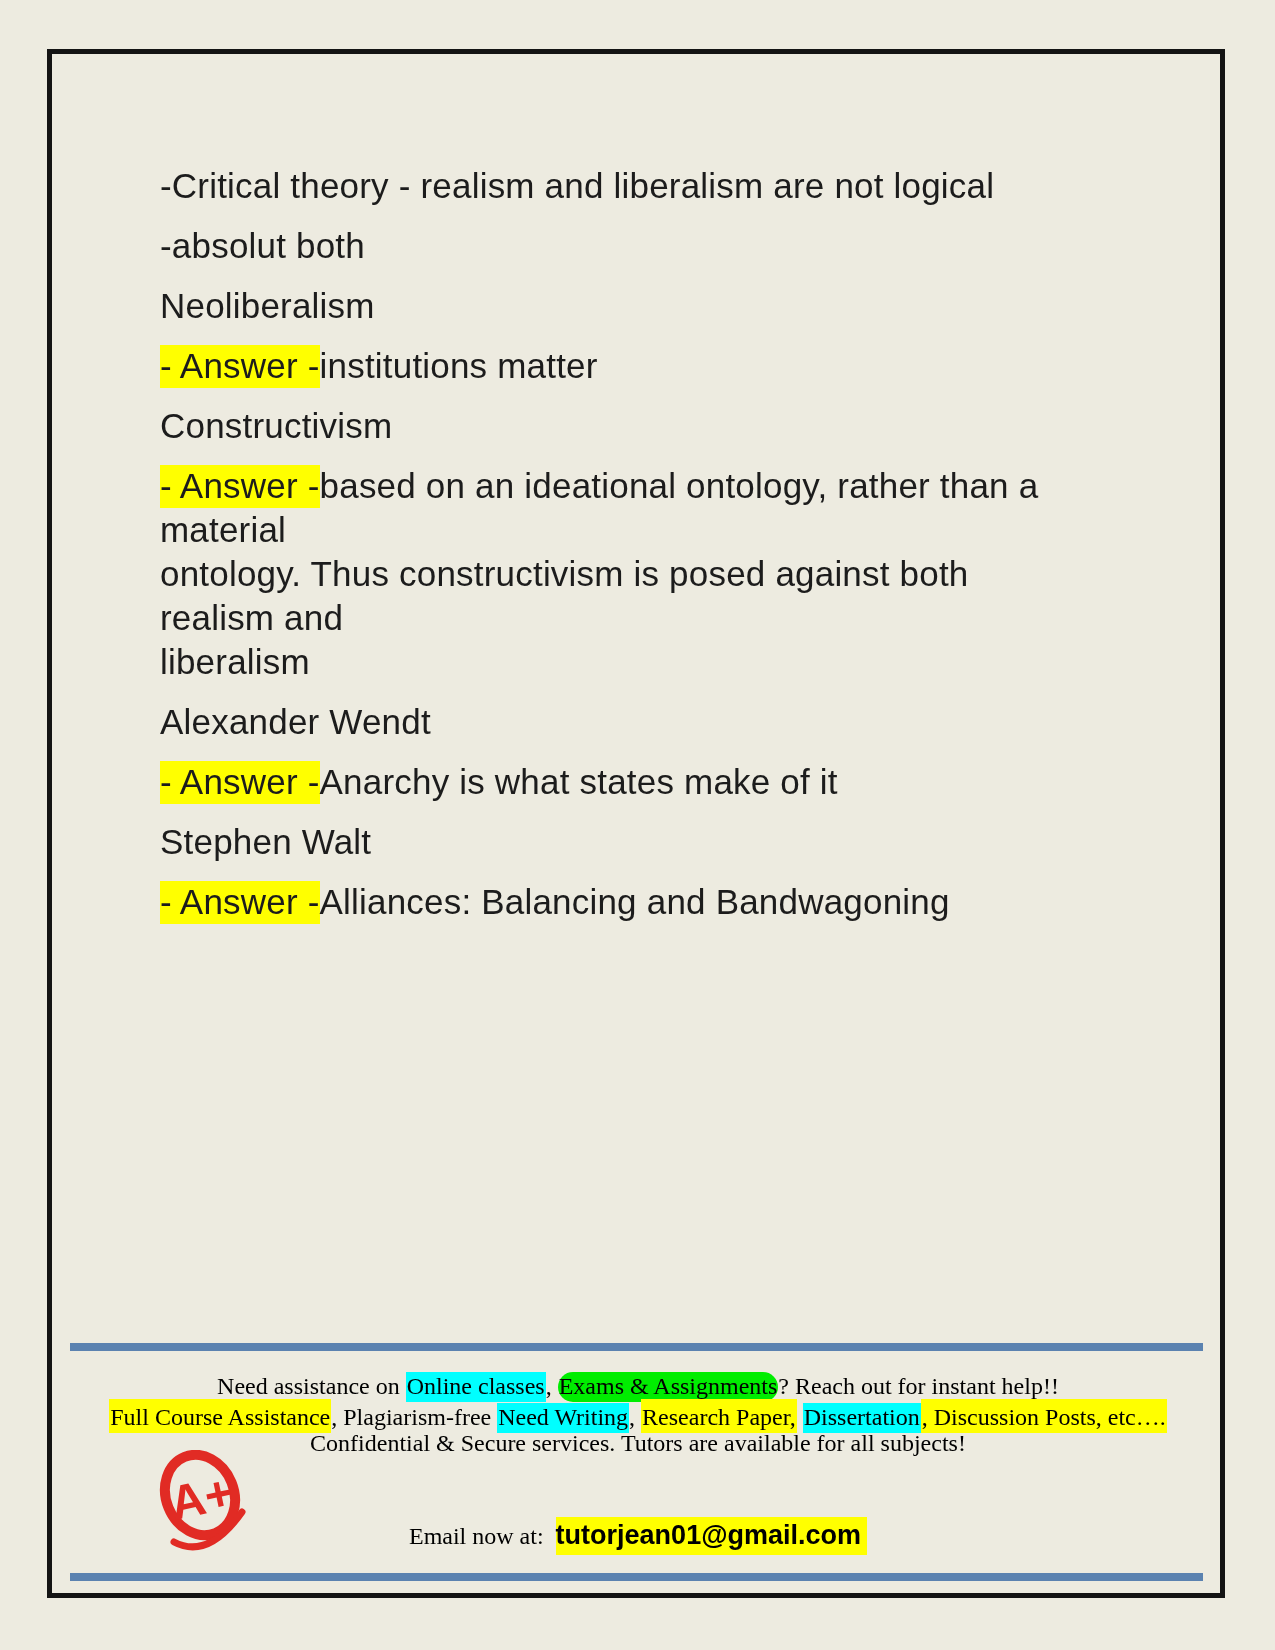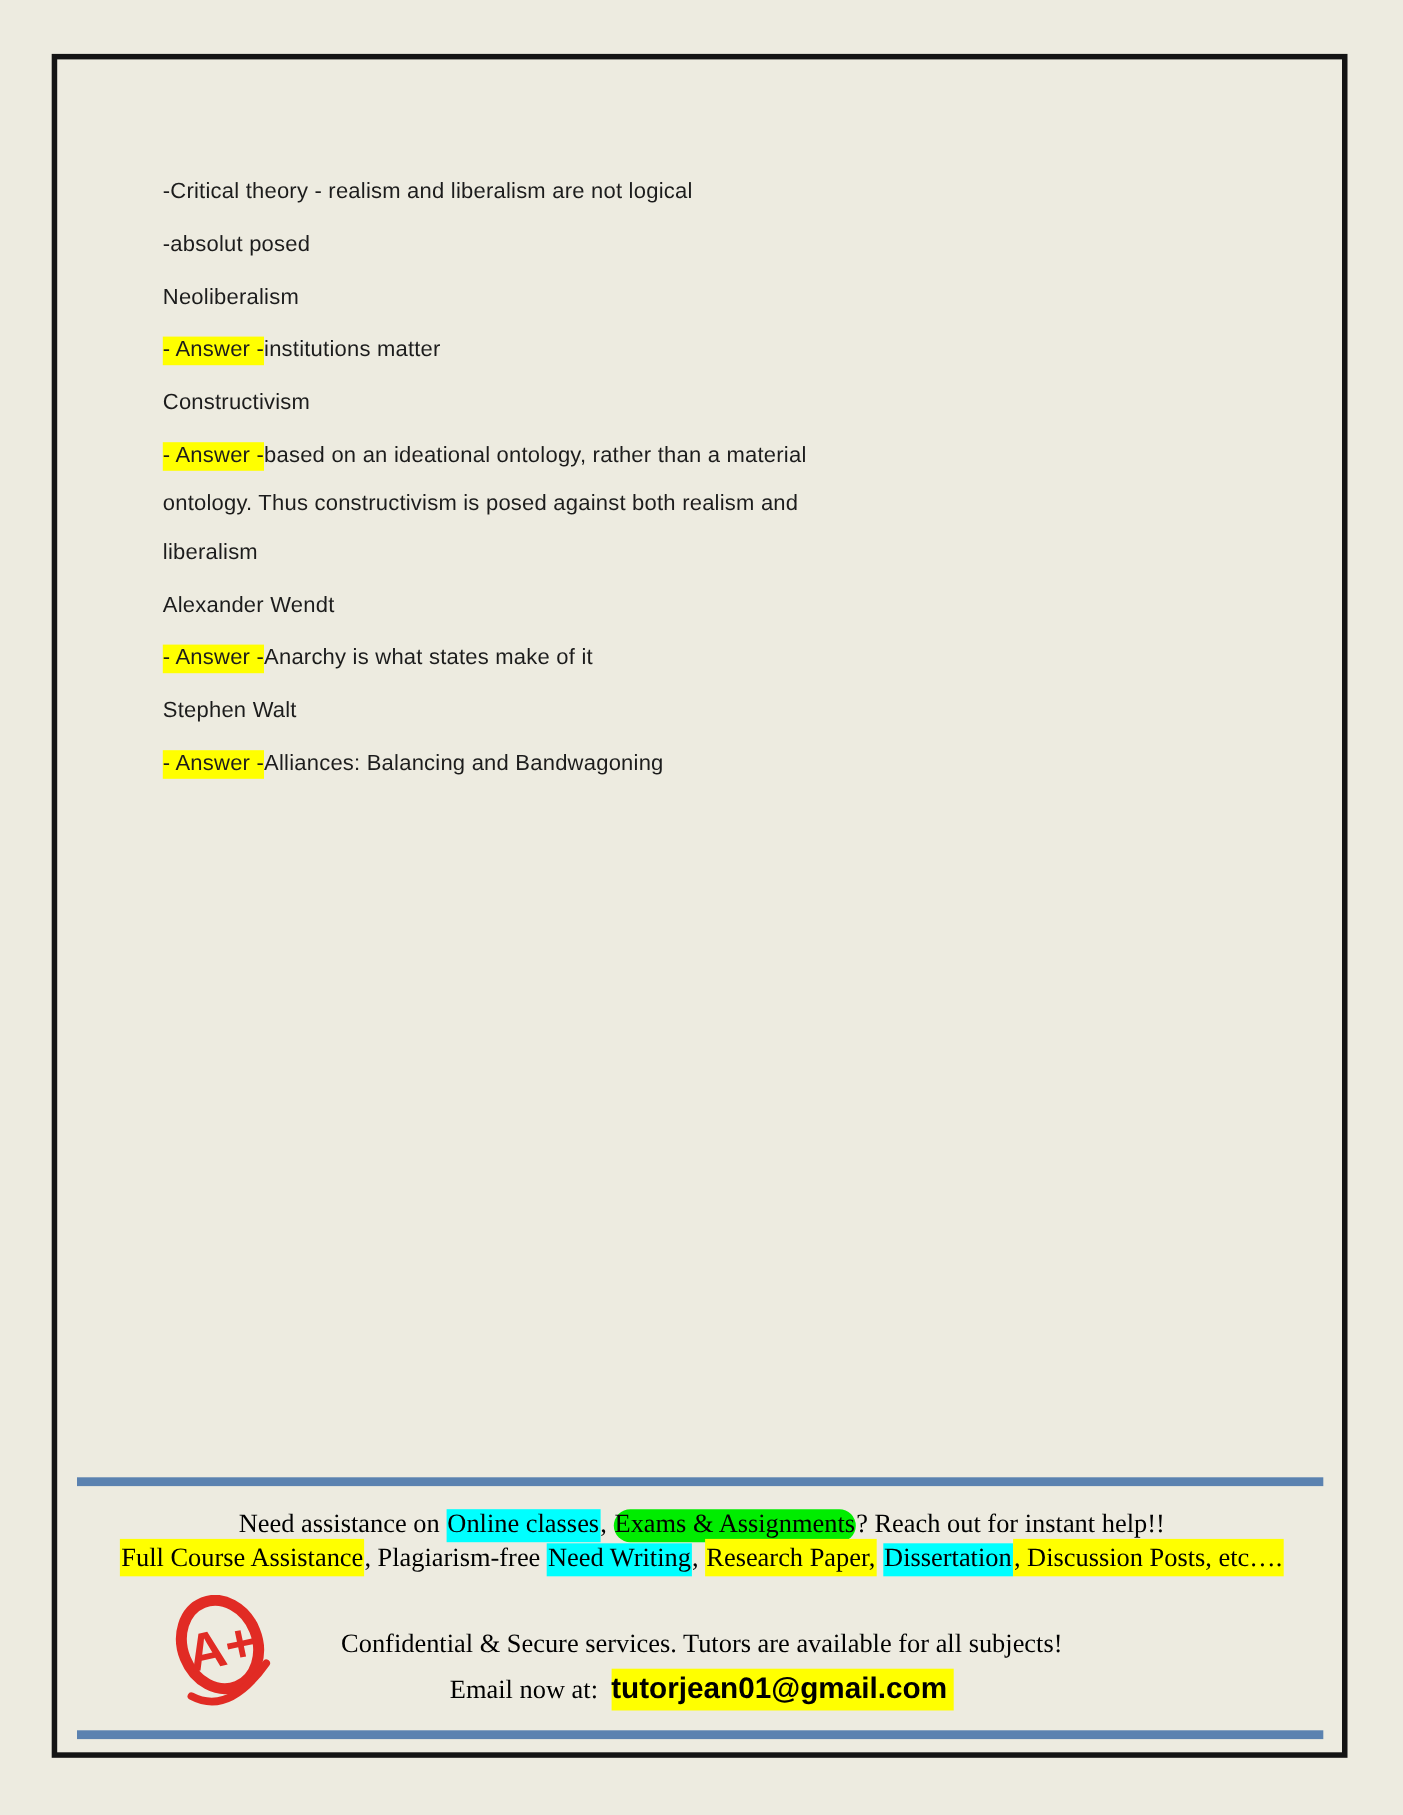--- a/index.html
+++ b/index.html
@@ -22,8 +22,8 @@
     color:#1c1c1c;
   }
   .doc p{
-    margin:4px;
-    font-size:20px;
+    margin:16px;
+    font-size:35px;
     line-height:44px;
     letter-spacing:0.2px;
     color:#1c1c1c;

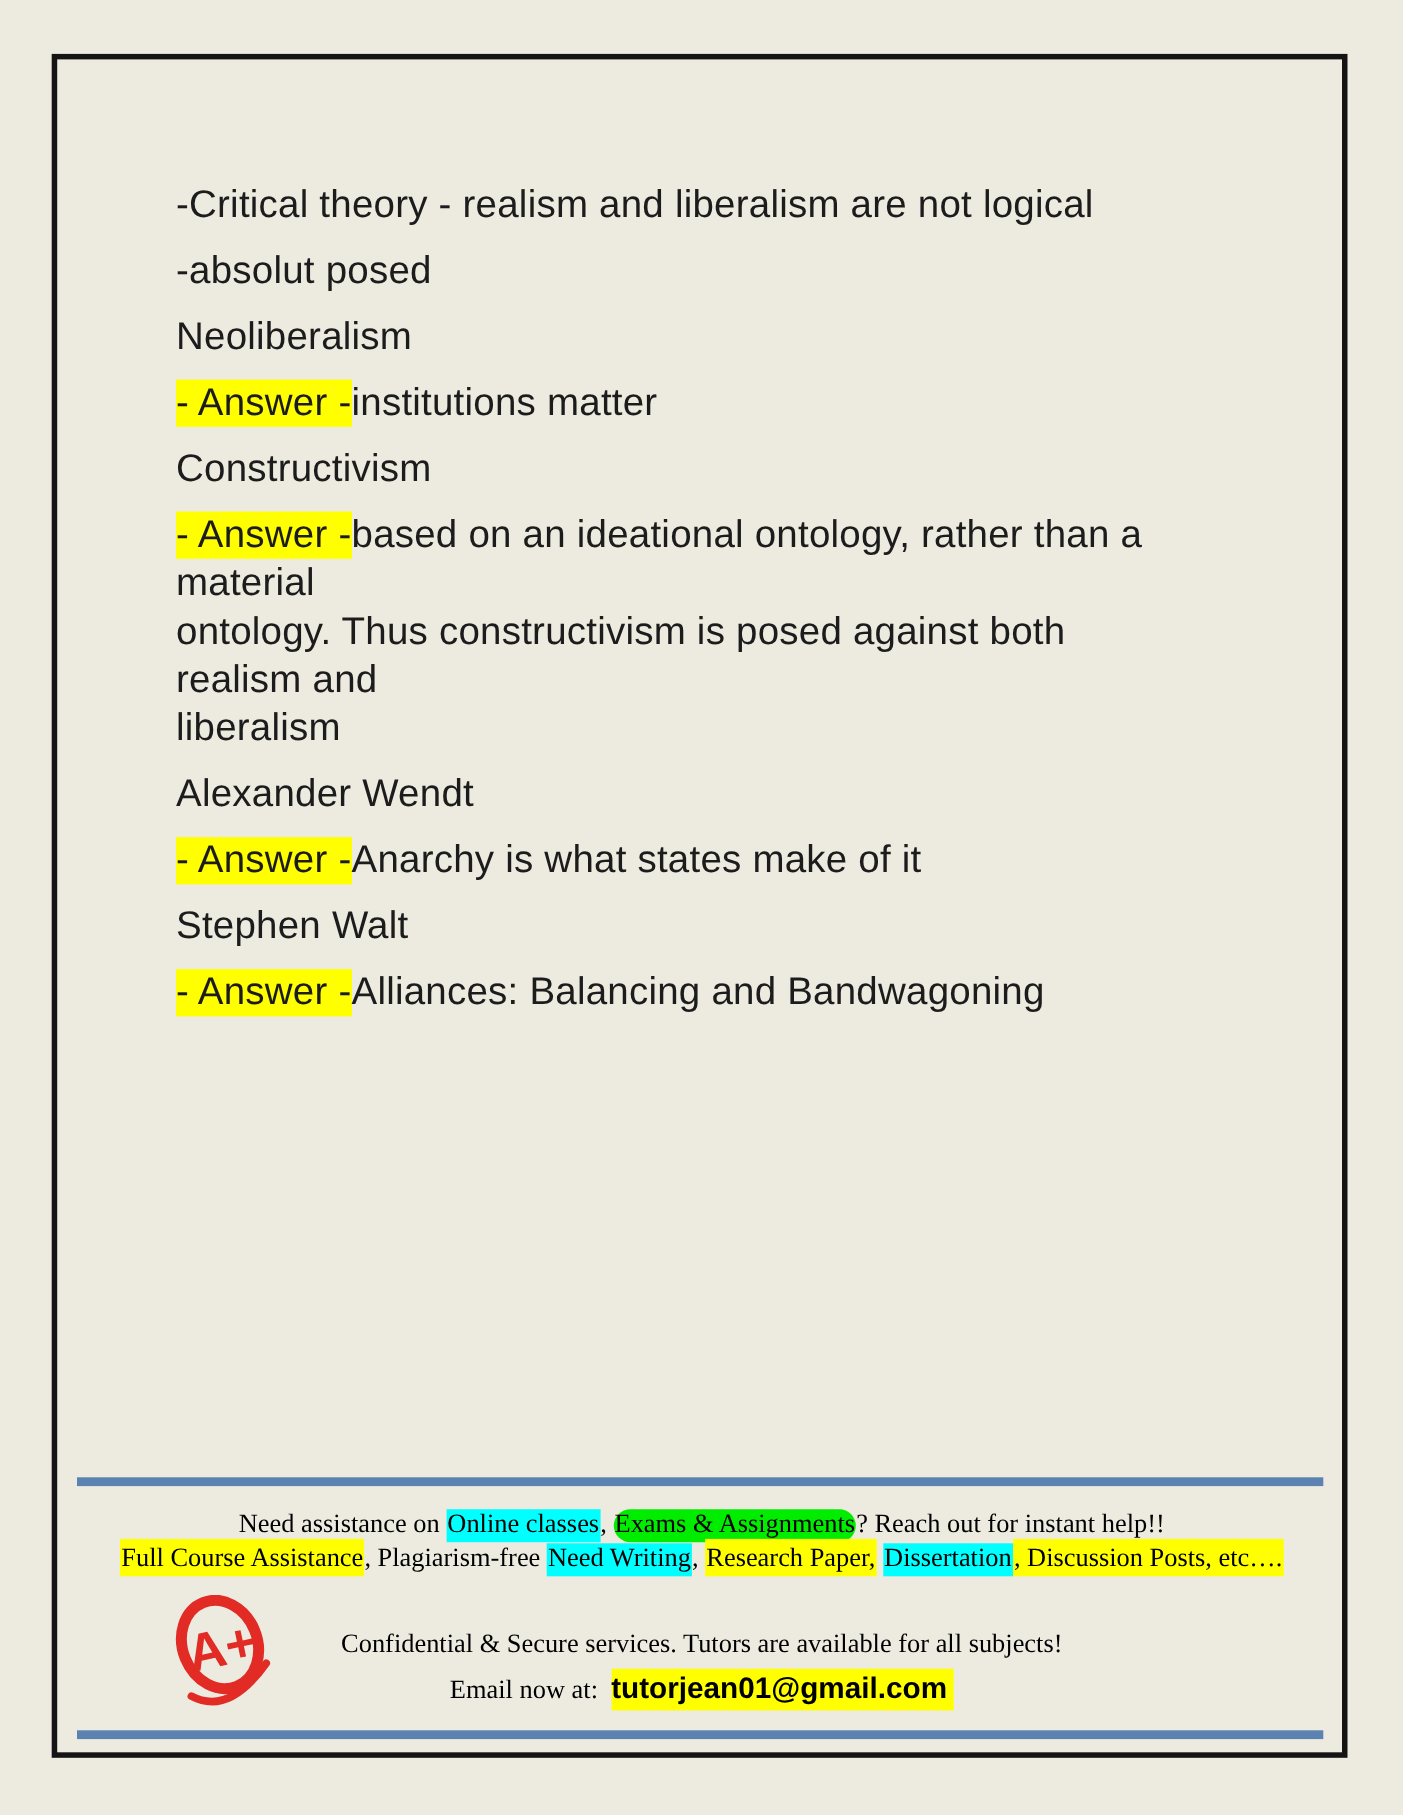--- a/index.html
+++ b/index.html
@@ -80,7 +80,7 @@
     <div class="doc">
 
       <p class="mb-s">-Critical theory - realism and liberalism are not logical</p>
-      <p class="mb-l">-absolut posed</p>
+      <p class="mb-l">-absolut both</p>
 
       <p class="mb-s">Neoliberalism</p>
       <p class="mb-l"><mark class="hl-y">- Answer -</mark><span>institutions matter</span></p>

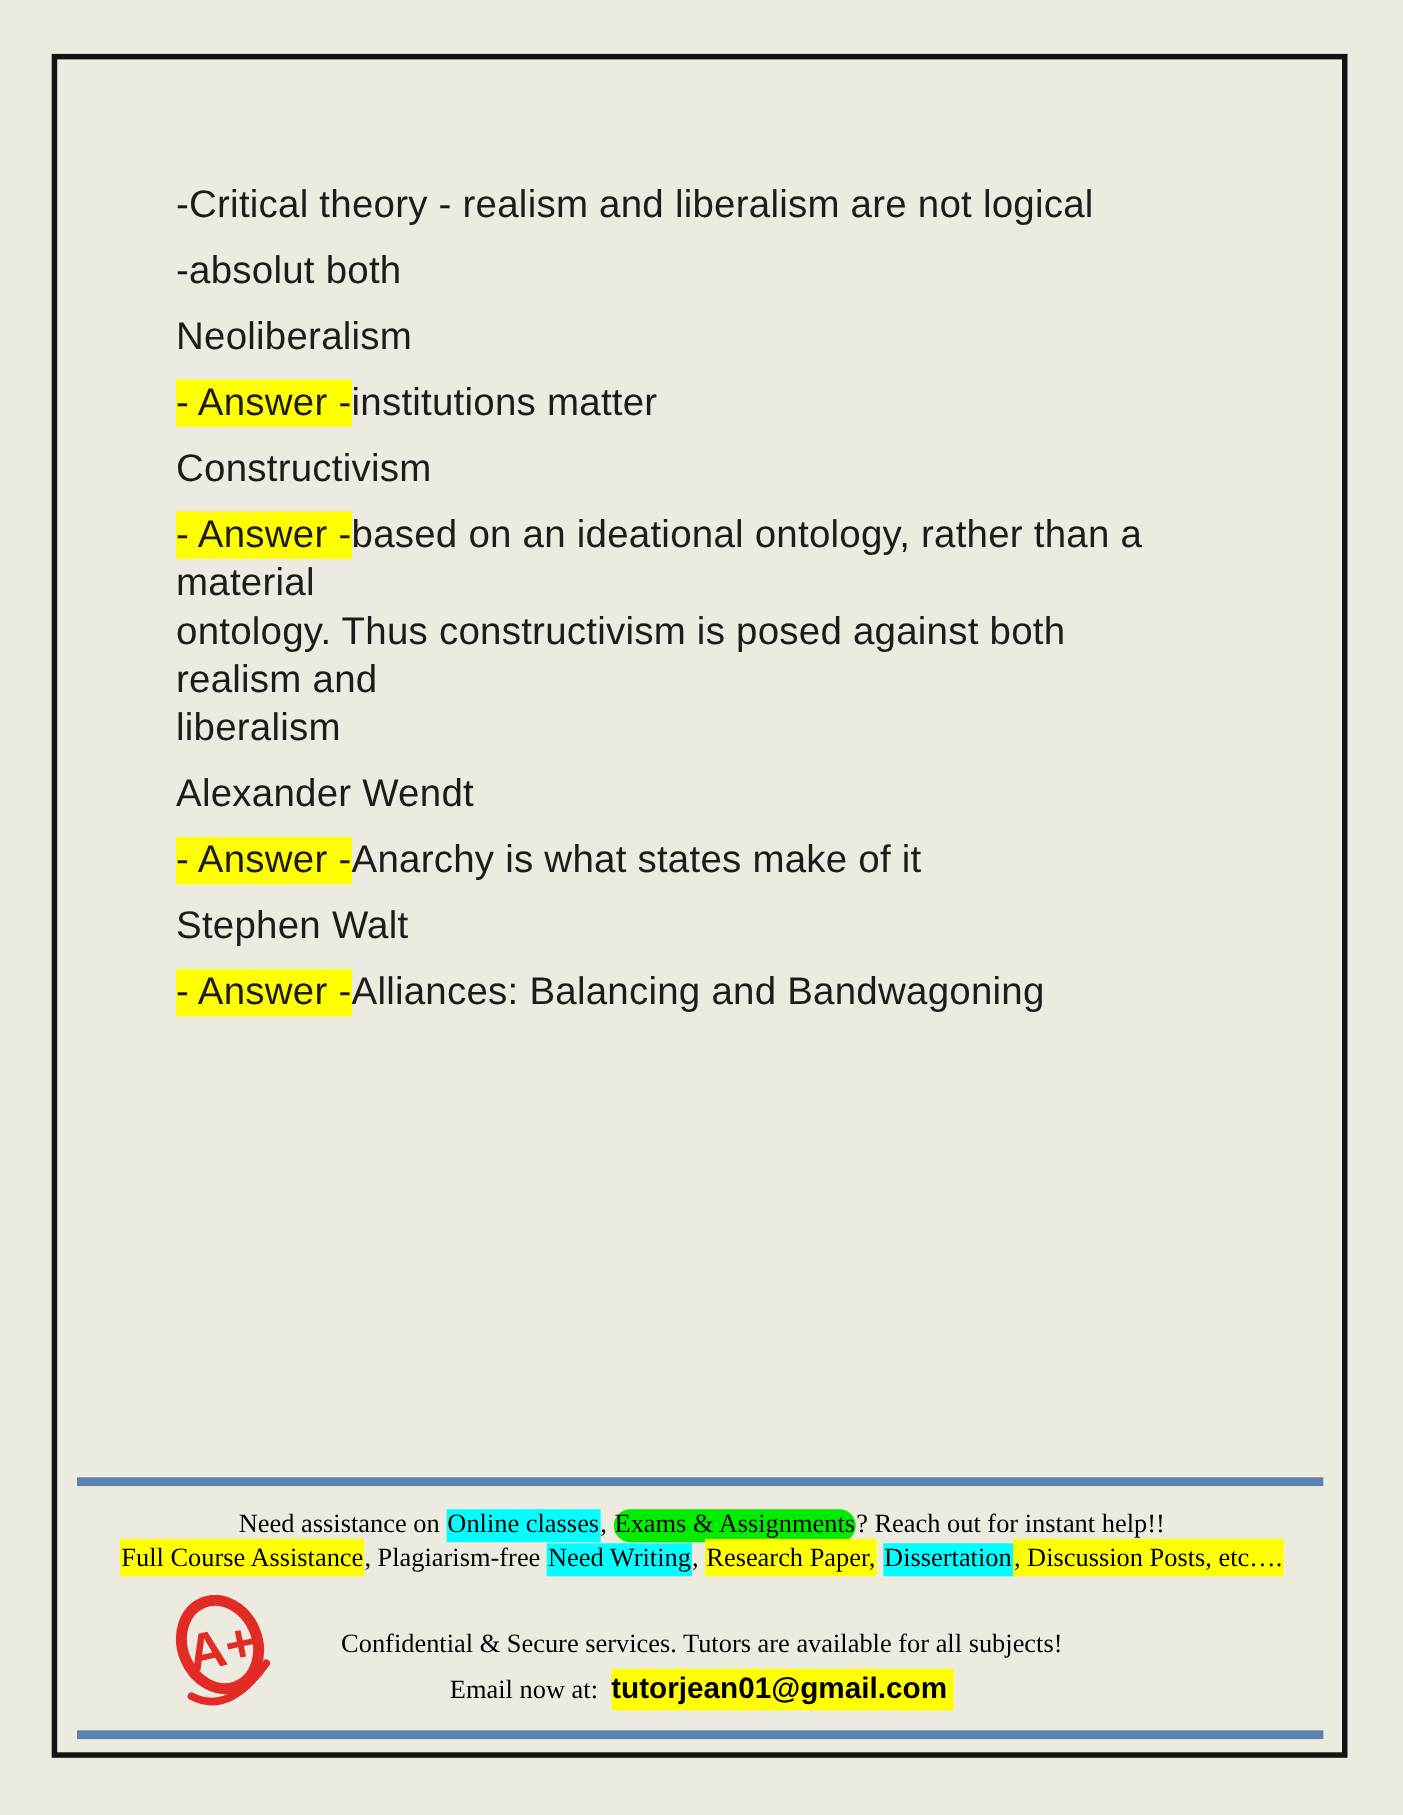--- a/index.html
+++ b/index.html
@@ -53,7 +53,7 @@
   }
   .f1{top:1371px;}
   .f2{top:1402px;}
-  .f3{top:1480px;}
+  .f3{top:1428px;}
   .f4{top:1515px;line-height:40px;}
   .hl-cy{background:#00ffff;padding:1px 1px 3px 1px;margin-top:20px;}
   .hl-gr{background:#00ed00;padding:1px 1px 3px 1px;border-radius:15px;}

